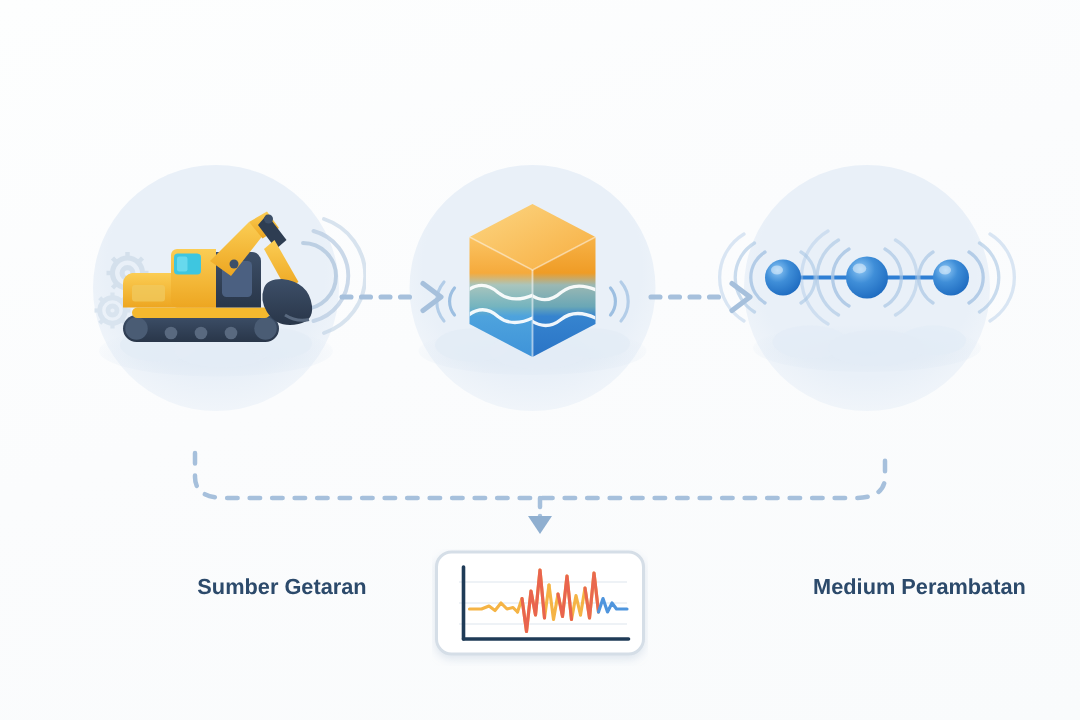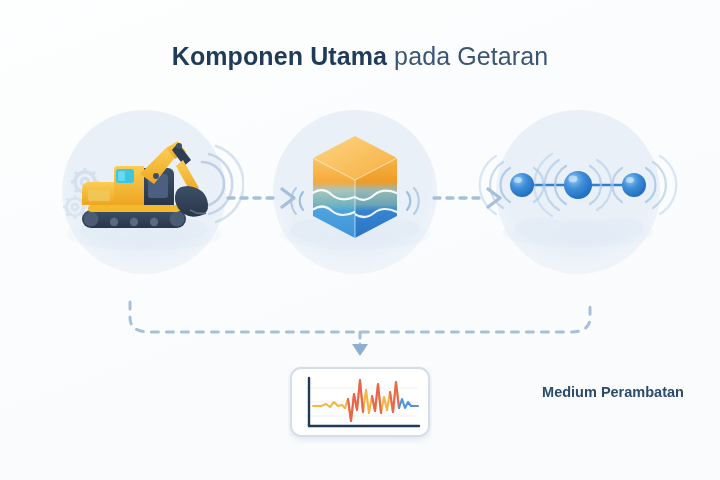--- a/index.html
+++ b/index.html
@@ -118,9 +118,6 @@
 
 <div id="infographic">
 
-  <div class="title">
-    <span class="strong">Komponen Utama</span><span class="light"> pada Getaran</span>
-  </div>
 
   <div class="column" id="col-source">
     <div class="halo"></div>

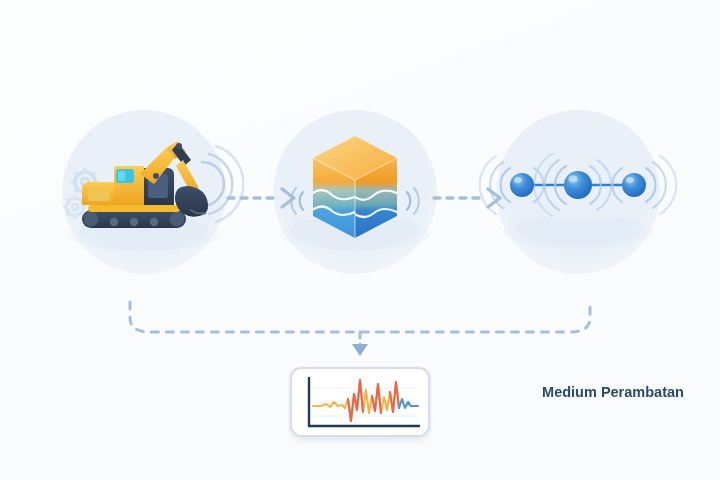--- a/index.html
+++ b/index.html
@@ -214,6 +214,7 @@
         <path d="M146 100 q8 5 16 3" stroke="#59697f" stroke-width="2" fill="none"></path>
       </g>
     </svg>
+    <div class="caption" id="cap-source">Sumber Getaran</div>
   </div>
 
   <div class="column" id="col-medium">

